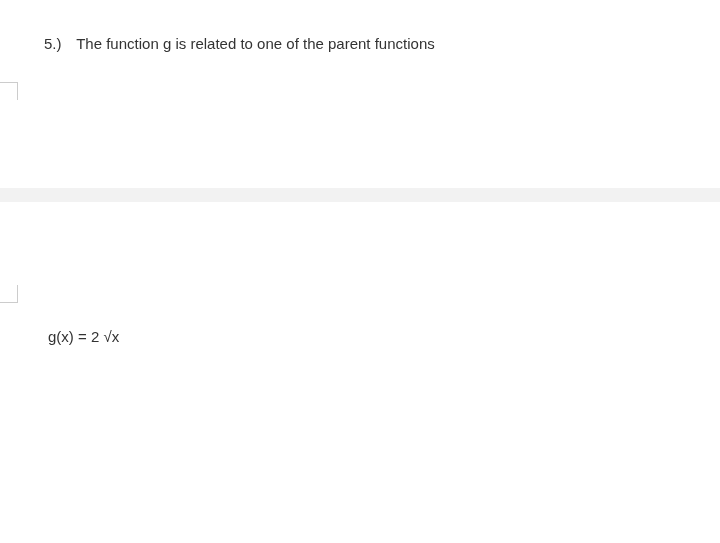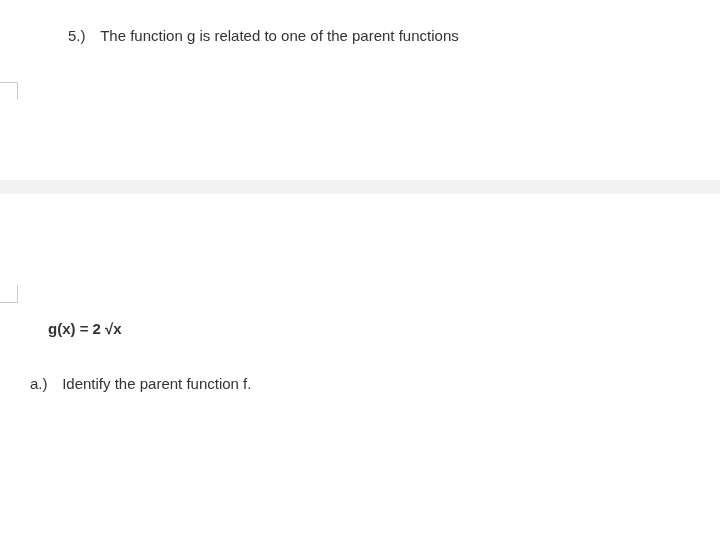--- a/index.html
+++ b/index.html
@@ -18,8 +18,9 @@
     }
     .section-top {
       padding-top: 25px;
-      padding-left: 68px;
+      padding-left: 44px;
       height: 180px;
+      margin-top: 8px;
     }
     .divider {
       height: 14px;

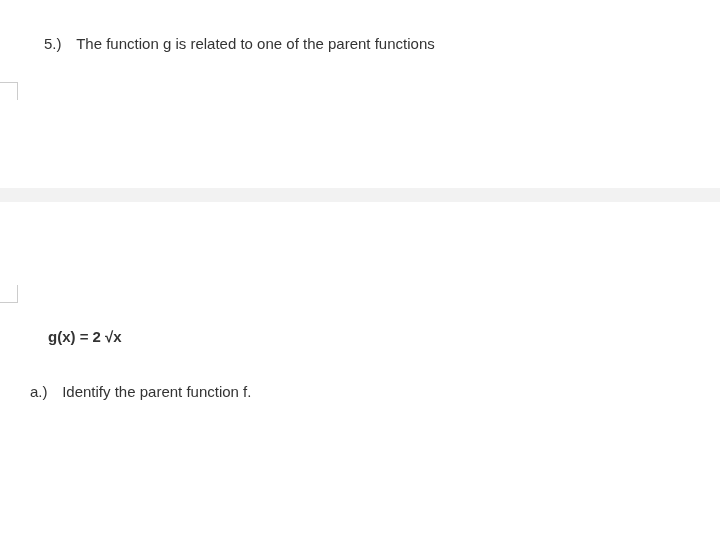--- a/index.html
+++ b/index.html
@@ -57,7 +57,6 @@
       margin-top: 126px;
       margin-left: 18px;
       margin-bottom: 36px;
-      font-weight: bold;
     }
     .sub-a {
       margin-left: 0px;

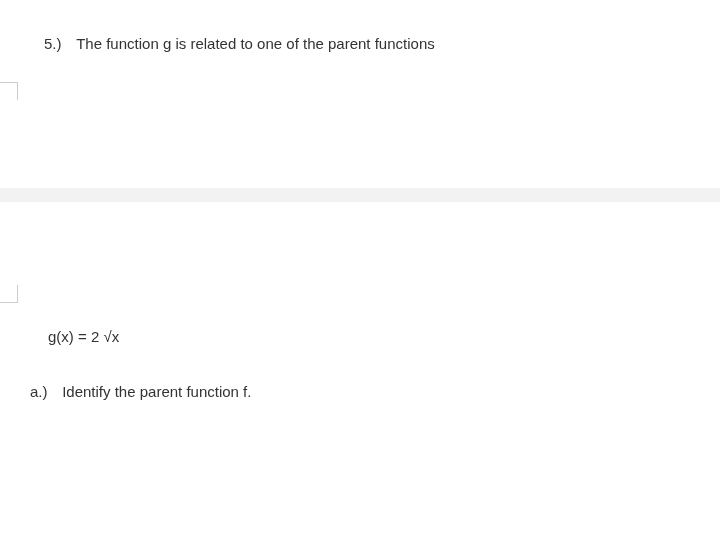--- a/index.html
+++ b/index.html
@@ -95,10 +95,6 @@
 <div class="section-bottom">
   <div class="eq-line">g(x) = 2 √x</div>
 
-  <div class="sub-a">
-    <span class="label-col">a.)</span>
-    <span class="text-col">Identify the parent function f.</span>
-  </div>
 
 </div>
 

